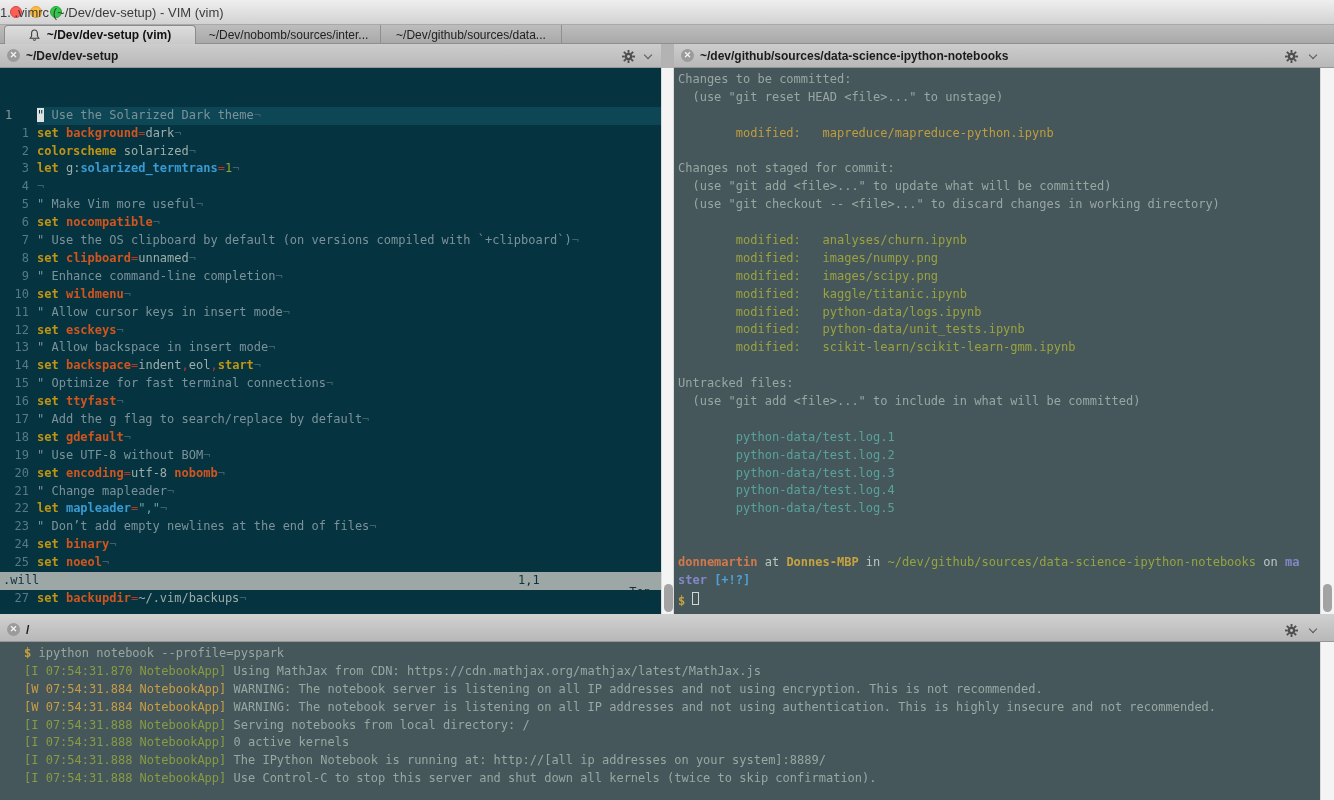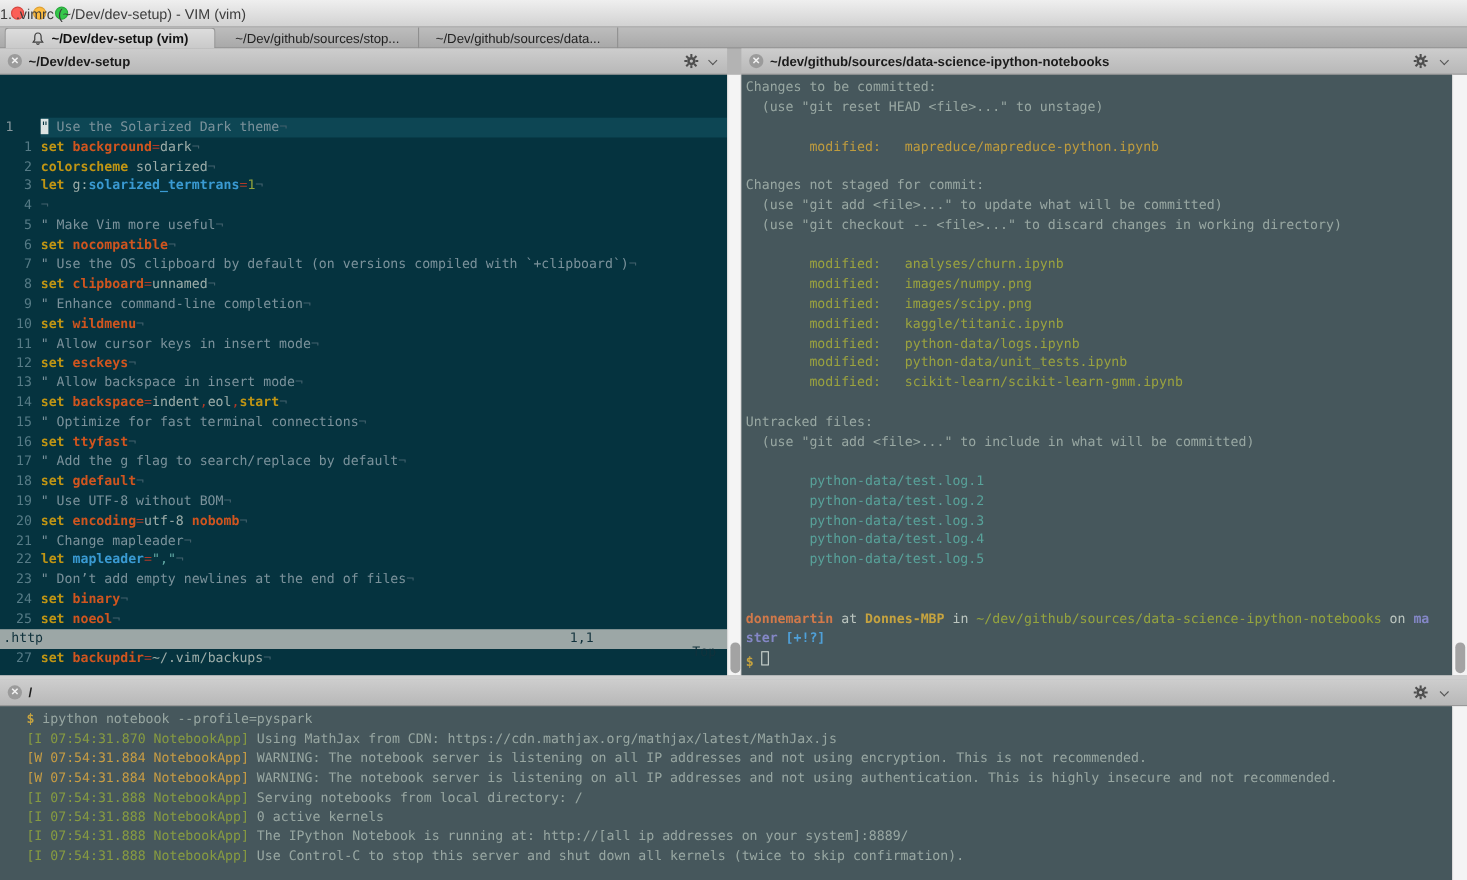--- a/index.html
+++ b/index.html
@@ -133,7 +133,7 @@
       <span>~/Dev/dev-setup (vim)</span>
     </div>
     <div class="tab t2">
-      <span>~/Dev/github/sources/stop...</span>
+      <span>~/Dev/nobomb/sources/inter...</span>
     </div>
     <div class="tab t3">
       <span>~/Dev/github/sources/data...</span>

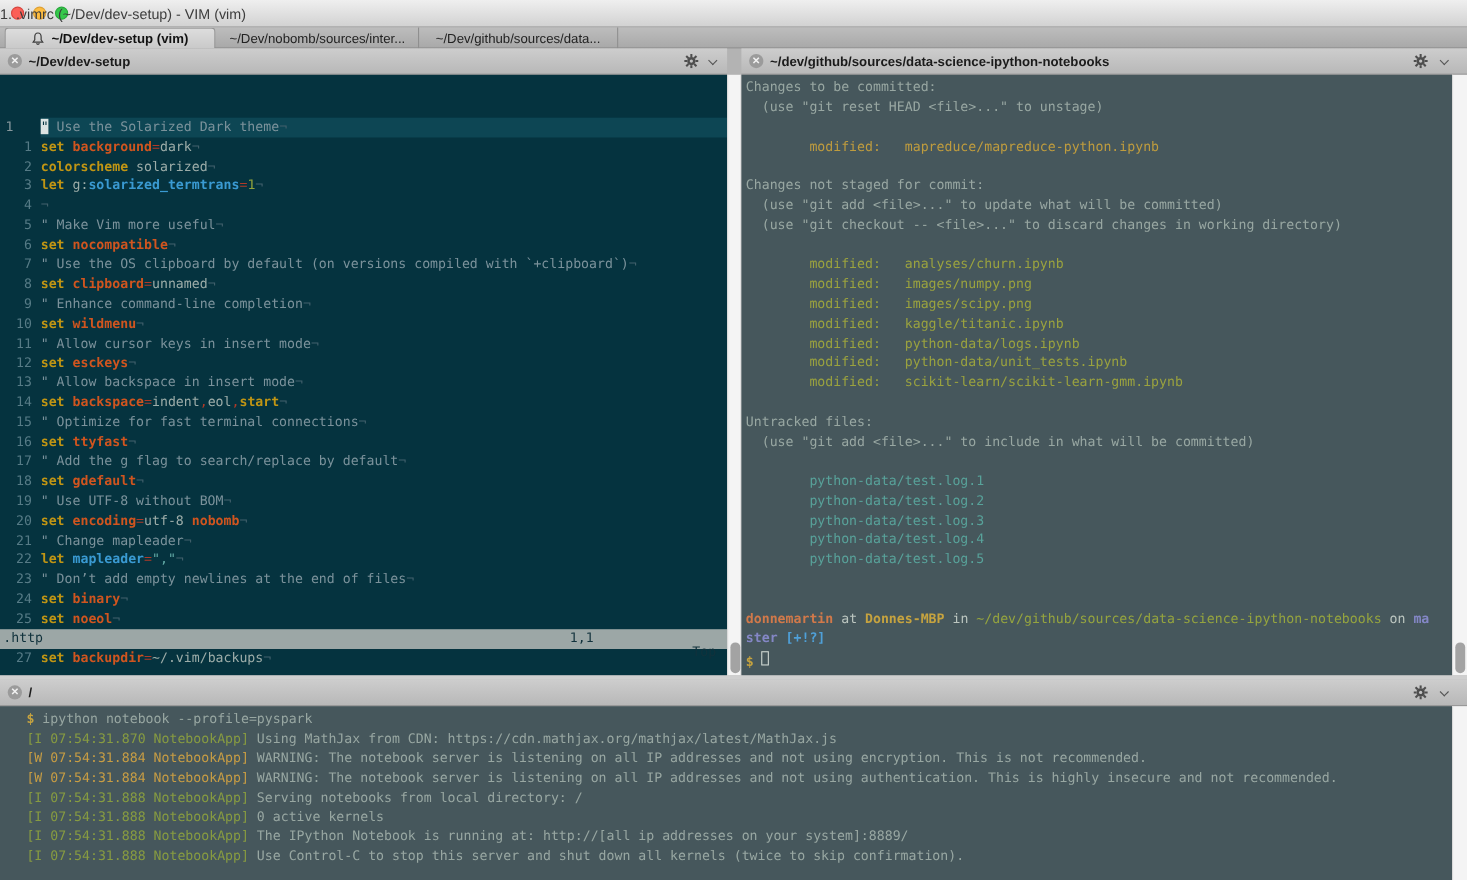--- a/index.html
+++ b/index.html
@@ -164,7 +164,7 @@
   <div class="vim-content mono">
     <div id="vim-lines"><div class="trow cursorline"><span class="gut abs">1</span><span class="txt"><span class="tk-cur">"</span><span class="tk-cm"> Use the Solarized Dark theme</span><span class="tk-eol">¬</span></span></div><div class="trow"><span class="gut rel">1</span><span class="txt"><span class="tk-kw">set</span><span class="tk-val"> </span><span class="tk-opt">background</span><span class="tk-op">=</span><span class="tk-val">dark</span><span class="tk-eol">¬</span></span></div><div class="trow"><span class="gut rel">2</span><span class="txt"><span class="tk-kw">colorscheme</span><span class="tk-val"> solarized</span><span class="tk-eol">¬</span></span></div><div class="trow"><span class="gut rel">3</span><span class="txt"><span class="tk-kw">let</span><span class="tk-val"> g:</span><span class="tk-fn">solarized_termtrans</span><span class="tk-op">=</span><span class="tk-num">1</span><span class="tk-eol">¬</span></span></div><div class="trow"><span class="gut rel">4</span><span class="txt"><span class="tk-eol">¬</span></span></div><div class="trow"><span class="gut rel">5</span><span class="txt"><span class="tk-cm">" Make Vim more useful</span><span class="tk-eol">¬</span></span></div><div class="trow"><span class="gut rel">6</span><span class="txt"><span class="tk-kw">set</span><span class="tk-val"> </span><span class="tk-opt">nocompatible</span><span class="tk-eol">¬</span></span></div><div class="trow"><span class="gut rel">7</span><span class="txt"><span class="tk-cm">" Use the OS clipboard by default (on versions compiled with `+clipboard`)</span><span class="tk-eol">¬</span></span></div><div class="trow"><span class="gut rel">8</span><span class="txt"><span class="tk-kw">set</span><span class="tk-val"> </span><span class="tk-opt">clipboard</span><span class="tk-op">=</span><span class="tk-val">unnamed</span><span class="tk-eol">¬</span></span></div><div class="trow"><span class="gut rel">9</span><span class="txt"><span class="tk-cm">" Enhance command-line completion</span><span class="tk-eol">¬</span></span></div><div class="trow"><span class="gut rel">10</span><span class="txt"><span class="tk-kw">set</span><span class="tk-val"> </span><span class="tk-opt">wildmenu</span><span class="tk-eol">¬</span></span></div><div class="trow"><span class="gut rel">11</span><span class="txt"><span class="tk-cm">" Allow cursor keys in insert mode</span><span class="tk-eol">¬</span></span></div><div class="trow"><span class="gut rel">12</span><span class="txt"><span class="tk-kw">set</span><span class="tk-val"> </span><span class="tk-opt">esckeys</span><span class="tk-eol">¬</span></span></div><div class="trow"><span class="gut rel">13</span><span class="txt"><span class="tk-cm">" Allow backspace in insert mode</span><span class="tk-eol">¬</span></span></div><div class="trow"><span class="gut rel">14</span><span class="txt"><span class="tk-kw">set</span><span class="tk-val"> </span><span class="tk-opt">backspace</span><span class="tk-op">=</span><span class="tk-val">indent</span><span class="tk-op">,</span><span class="tk-val">eol</span><span class="tk-op">,</span><span class="tk-kw">start</span><span class="tk-eol">¬</span></span></div><div class="trow"><span class="gut rel">15</span><span class="txt"><span class="tk-cm">" Optimize for fast terminal connections</span><span class="tk-eol">¬</span></span></div><div class="trow"><span class="gut rel">16</span><span class="txt"><span class="tk-kw">set</span><span class="tk-val"> </span><span class="tk-opt">ttyfast</span><span class="tk-eol">¬</span></span></div><div class="trow"><span class="gut rel">17</span><span class="txt"><span class="tk-cm">" Add the g flag to search/replace by default</span><span class="tk-eol">¬</span></span></div><div class="trow"><span class="gut rel">18</span><span class="txt"><span class="tk-kw">set</span><span class="tk-val"> </span><span class="tk-opt">gdefault</span><span class="tk-eol">¬</span></span></div><div class="trow"><span class="gut rel">19</span><span class="txt"><span class="tk-cm">" Use UTF-8 without BOM</span><span class="tk-eol">¬</span></span></div><div class="trow"><span class="gut rel">20</span><span class="txt"><span class="tk-kw">set</span><span class="tk-val"> </span><span class="tk-opt">encoding</span><span class="tk-op">=</span><span class="tk-val">utf-8 </span><span class="tk-opt">nobomb</span><span class="tk-eol">¬</span></span></div><div class="trow"><span class="gut rel">21</span><span class="txt"><span class="tk-cm">" Change mapleader</span><span class="tk-eol">¬</span></span></div><div class="trow"><span class="gut rel">22</span><span class="txt"><span class="tk-kw">let</span><span class="tk-val"> </span><span class="tk-fn">mapleader</span><span class="tk-op">=</span><span class="tk-str">","</span><span class="tk-eol">¬</span></span></div><div class="trow"><span class="gut rel">23</span><span class="txt"><span class="tk-cm">" Don’t add empty newlines at the end of files</span><span class="tk-eol">¬</span></span></div><div class="trow"><span class="gut rel">24</span><span class="txt"><span class="tk-kw">set</span><span class="tk-val"> </span><span class="tk-opt">binary</span><span class="tk-eol">¬</span></span></div><div class="trow"><span class="gut rel">25</span><span class="txt"><span class="tk-kw">set</span><span class="tk-val"> </span><span class="tk-opt">noeol</span><span class="tk-eol">¬</span></span></div><div class="trow"><span class="gut rel">26</span><span class="txt"><span class="tk-cm">" Centralize backups, swapfiles and undo history</span><span class="tk-eol">¬</span></span></div><div class="trow"><span class="gut rel">27</span><span class="txt"><span class="tk-kw">set</span><span class="tk-val"> </span><span class="tk-opt">backupdir</span><span class="tk-op">=</span><span class="tk-val">~/.vim/backups</span><span class="tk-eol">¬</span></span></div></div>
     <div class="vstatus mono">
-      <span class="f">.http</span>
+      <span class="f">.will</span>
       <span class="pos">1,1</span>
       <span class="scr">Top</span>
     </div>

